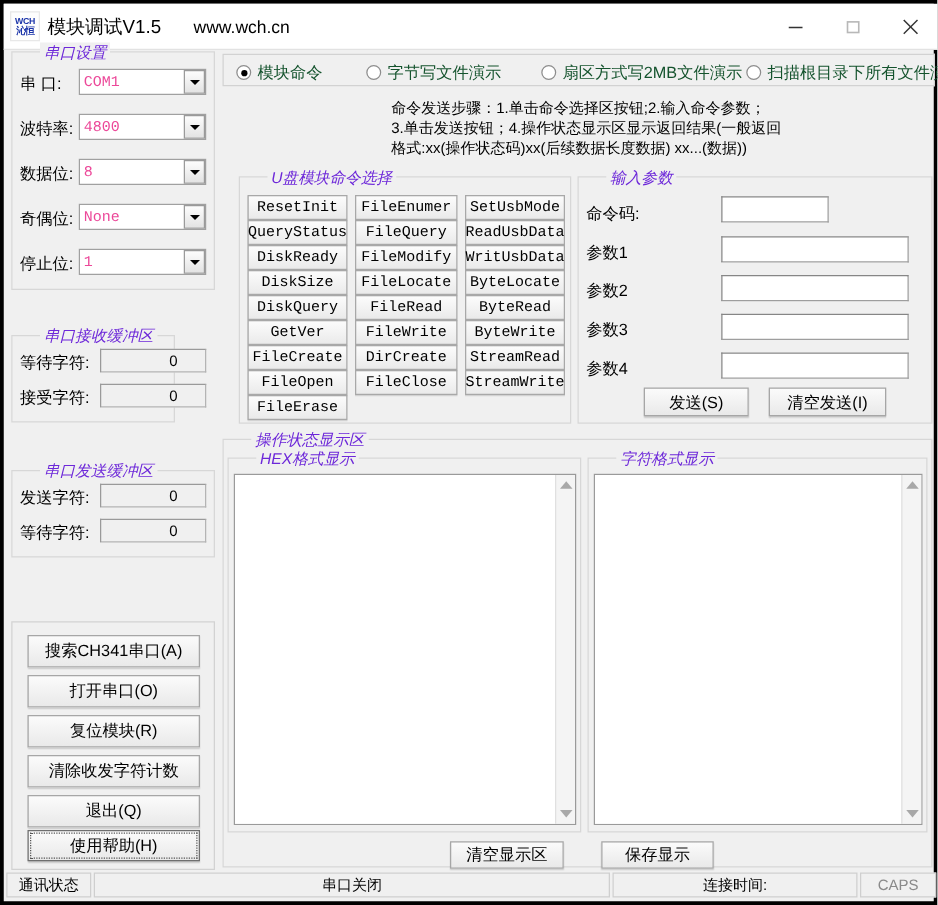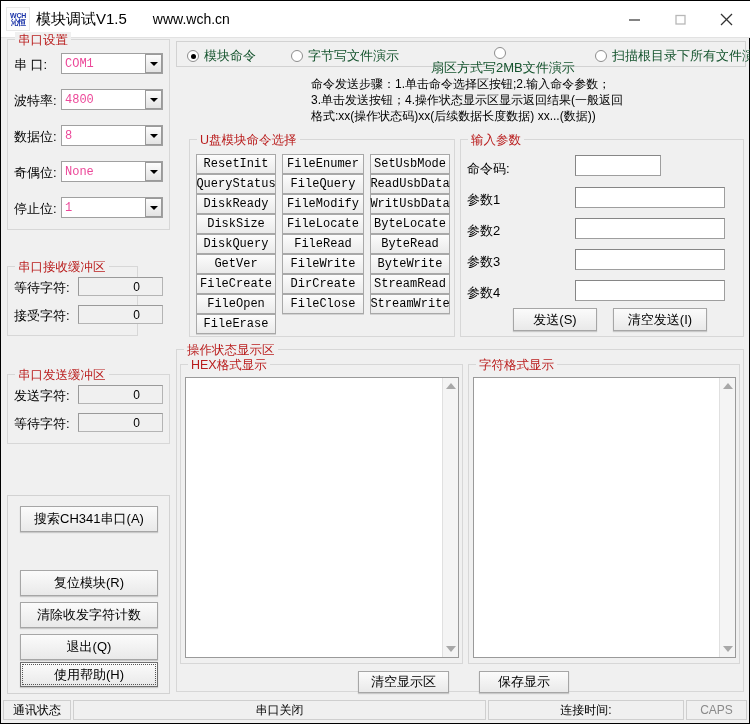--- a/index.html
+++ b/index.html
@@ -14,7 +14,7 @@
     position: relative;
     width: 750px; height: 724px;
     background: #f0f0f0;
-    border: 1px solid #000000;
+    border: 3px solid #000000;
   }
 
   

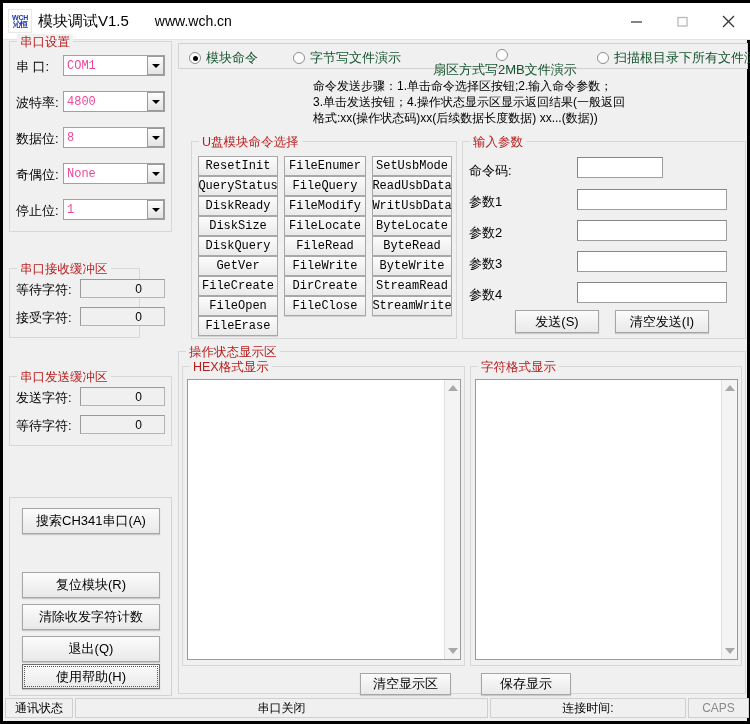--- a/index.html
+++ b/index.html
@@ -55,9 +55,9 @@
     background: transparent;
   }
   .grp > .lgd {
-    position: absolute; top: -8px; left: 7px;
+    position: absolute; top: -8px; left: 22px;
     background: #f0f0f0; padding: 0 3px;
-    font-size: 12.5px; color: #b91c1c; white-space: nowrap;
+    font-size: 12.5px; color: #6d28d9; white-space: nowrap; font-style: italic;
   }
 
   .panel {

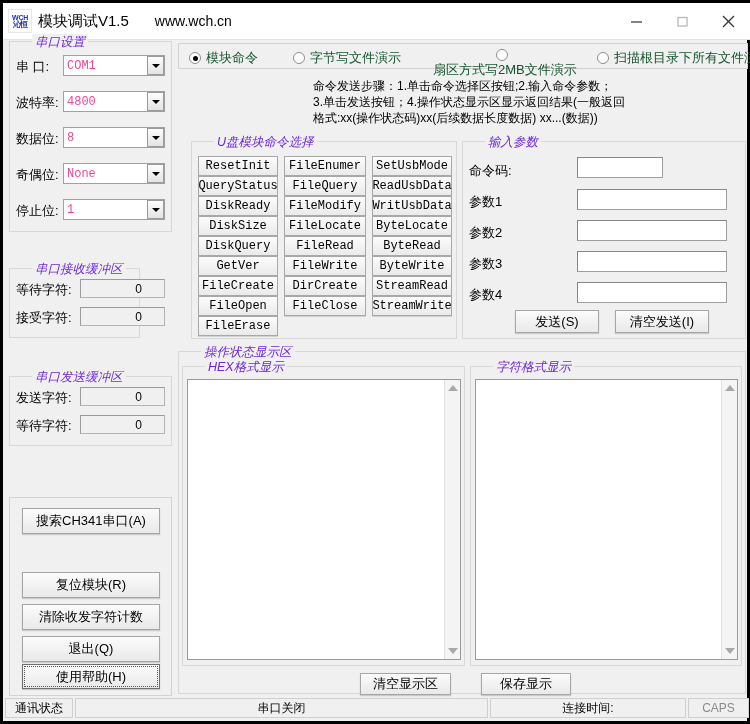--- a/index.html
+++ b/index.html
@@ -304,7 +304,7 @@
       <span class="dot"></span>
       <span>字节写文件演示</span>
     </div>
-    <div class="radio" style="left:254px; top:5px;flex-direction:column;">
+    <div class="radio" style="left:254px; top:5px;">
       <span class="dot"></span>
       <span>扇区方式写2MB文件演示</span>
     </div>

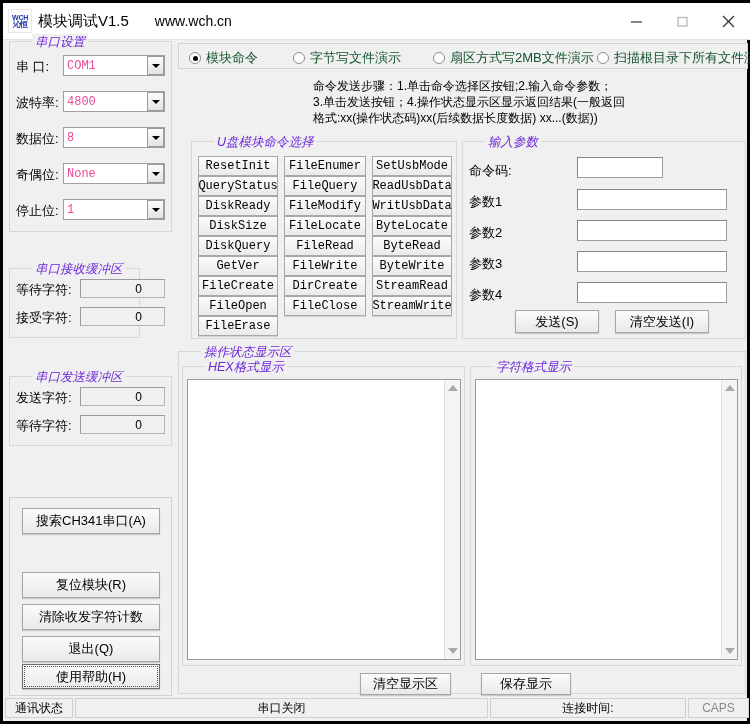--- a/index.html
+++ b/index.html
@@ -289,6 +289,7 @@
 
   <div class="panel" style="left:6px; top:494px; width:163px; height:199px;">
     <div class="btn" style="left:12px; top:10px; width:138px; height:26px;">搜索CH341串口(A)</div>
+    <div class="btn" style="left:12px; top:42px; width:138px; height:26px;">打开串口(O)</div>
     <div class="btn" style="left:12px; top:74px; width:138px; height:26px;">复位模块(R)</div>
     <div class="btn" style="left:12px; top:106px; width:138px; height:26px;">清除收发字符计数</div>
     <div class="btn focus" style="left:12px; top:166px; width:138px; height:25px;">使用帮助(H)</div>

